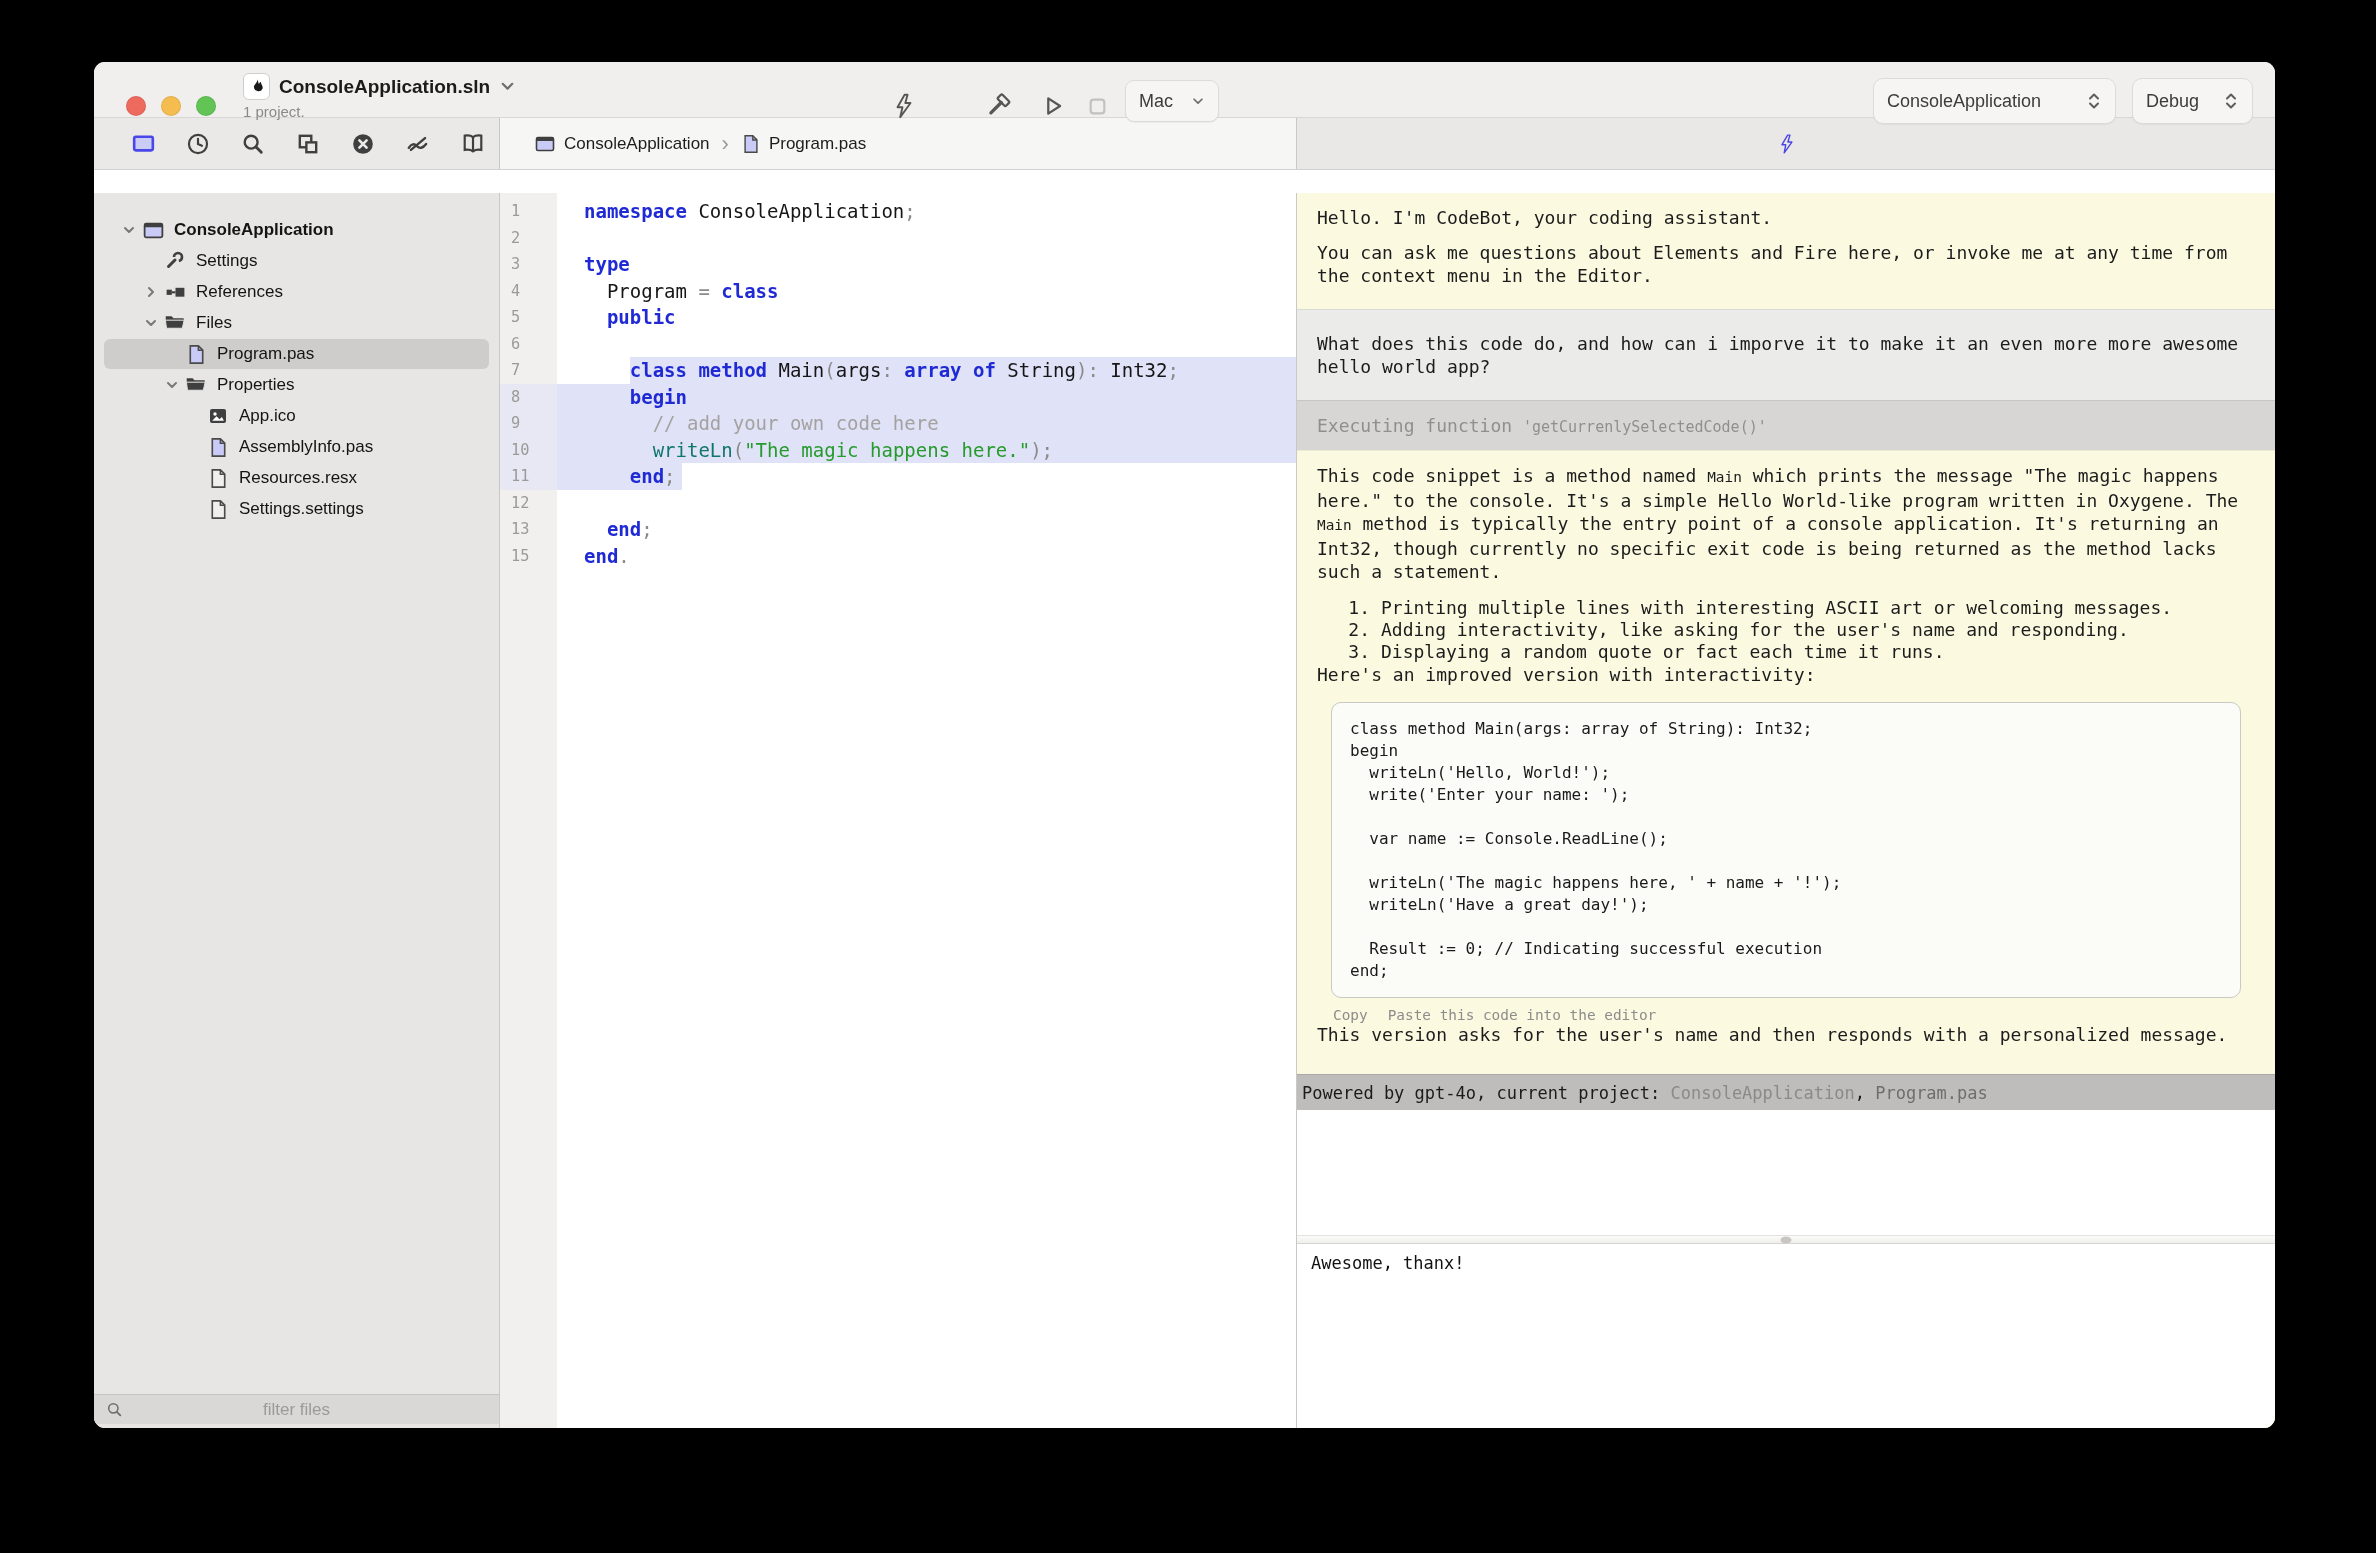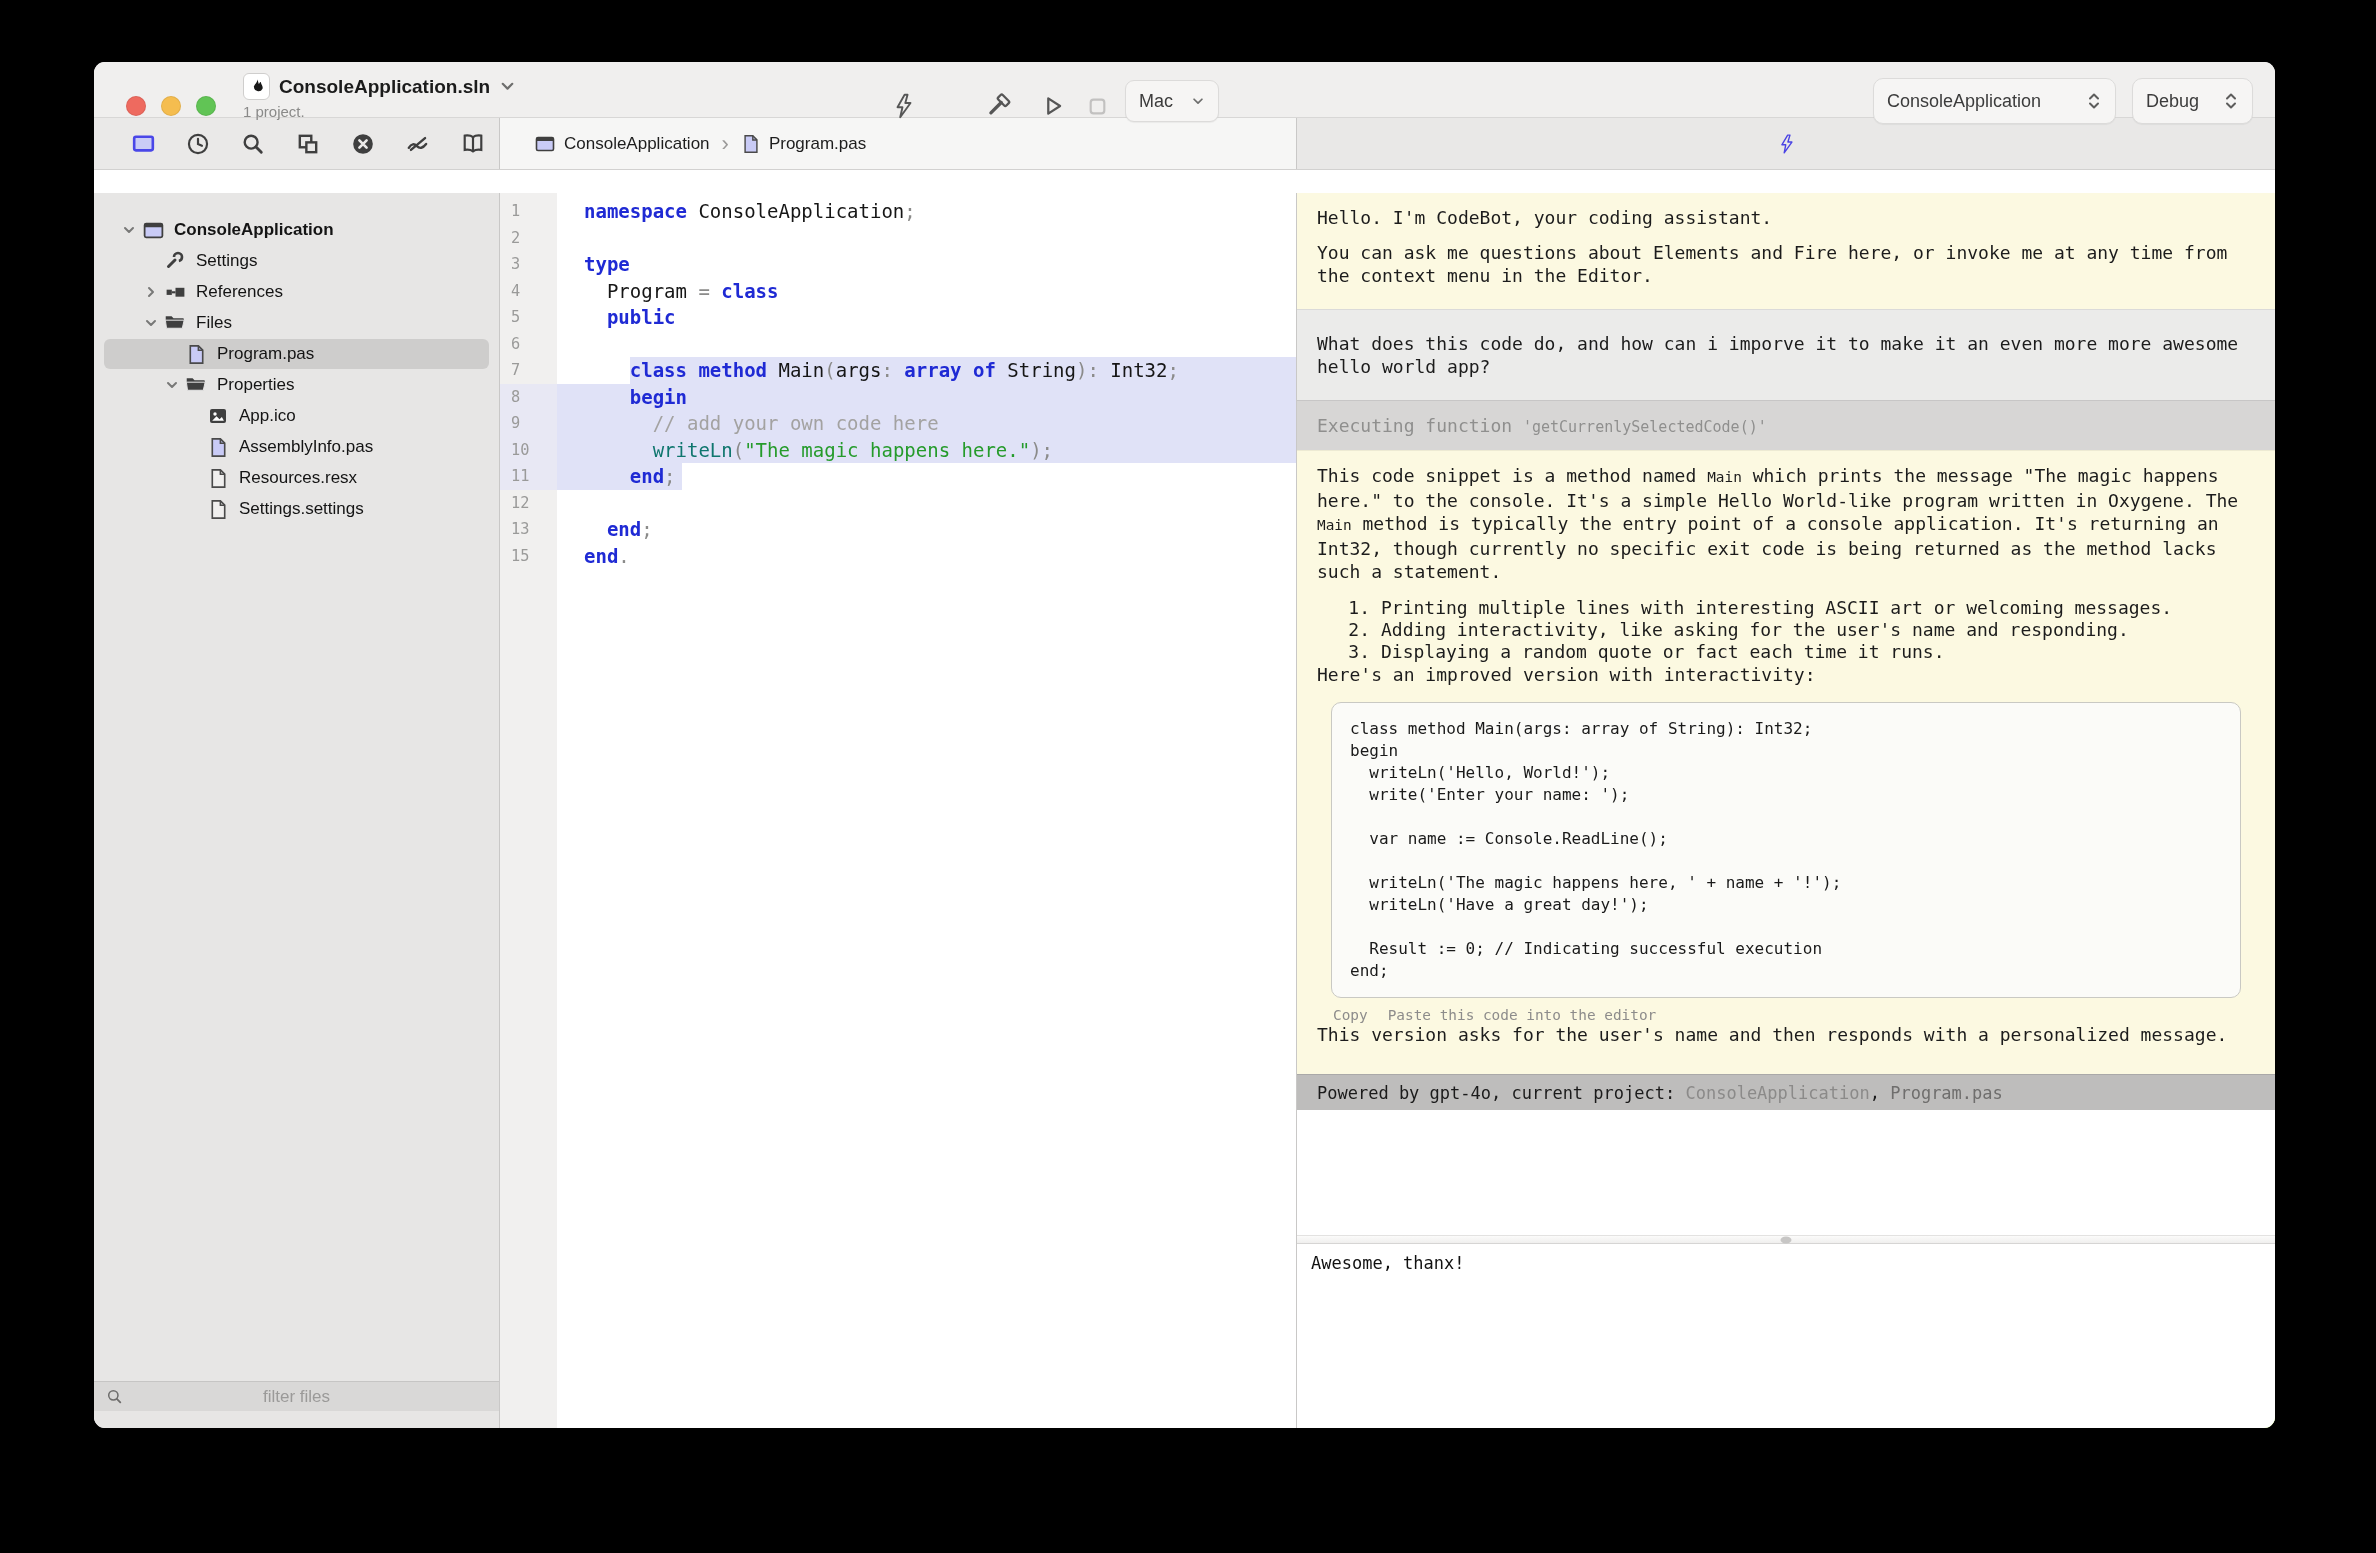--- a/index.html
+++ b/index.html
@@ -105,7 +105,7 @@
   .linkrow span { cursor:default; }
   .p4 { margin-top:24px; }
   .powered { background:#bebdbc; border-top:1px solid rgba(0,0,0,.1); height:36px; flex:none;
-             display:flex; align-items:center; padding-left:20px; font-size:17px; color:#1b1b1b;
+             display:flex; align-items:center; padding-left:5px; font-size:17px; color:#1b1b1b;
              white-space:pre; }
   .powered .dim1 { color:#8b8a89; }
   .powered .dim2 { color:#6f6e6d; }

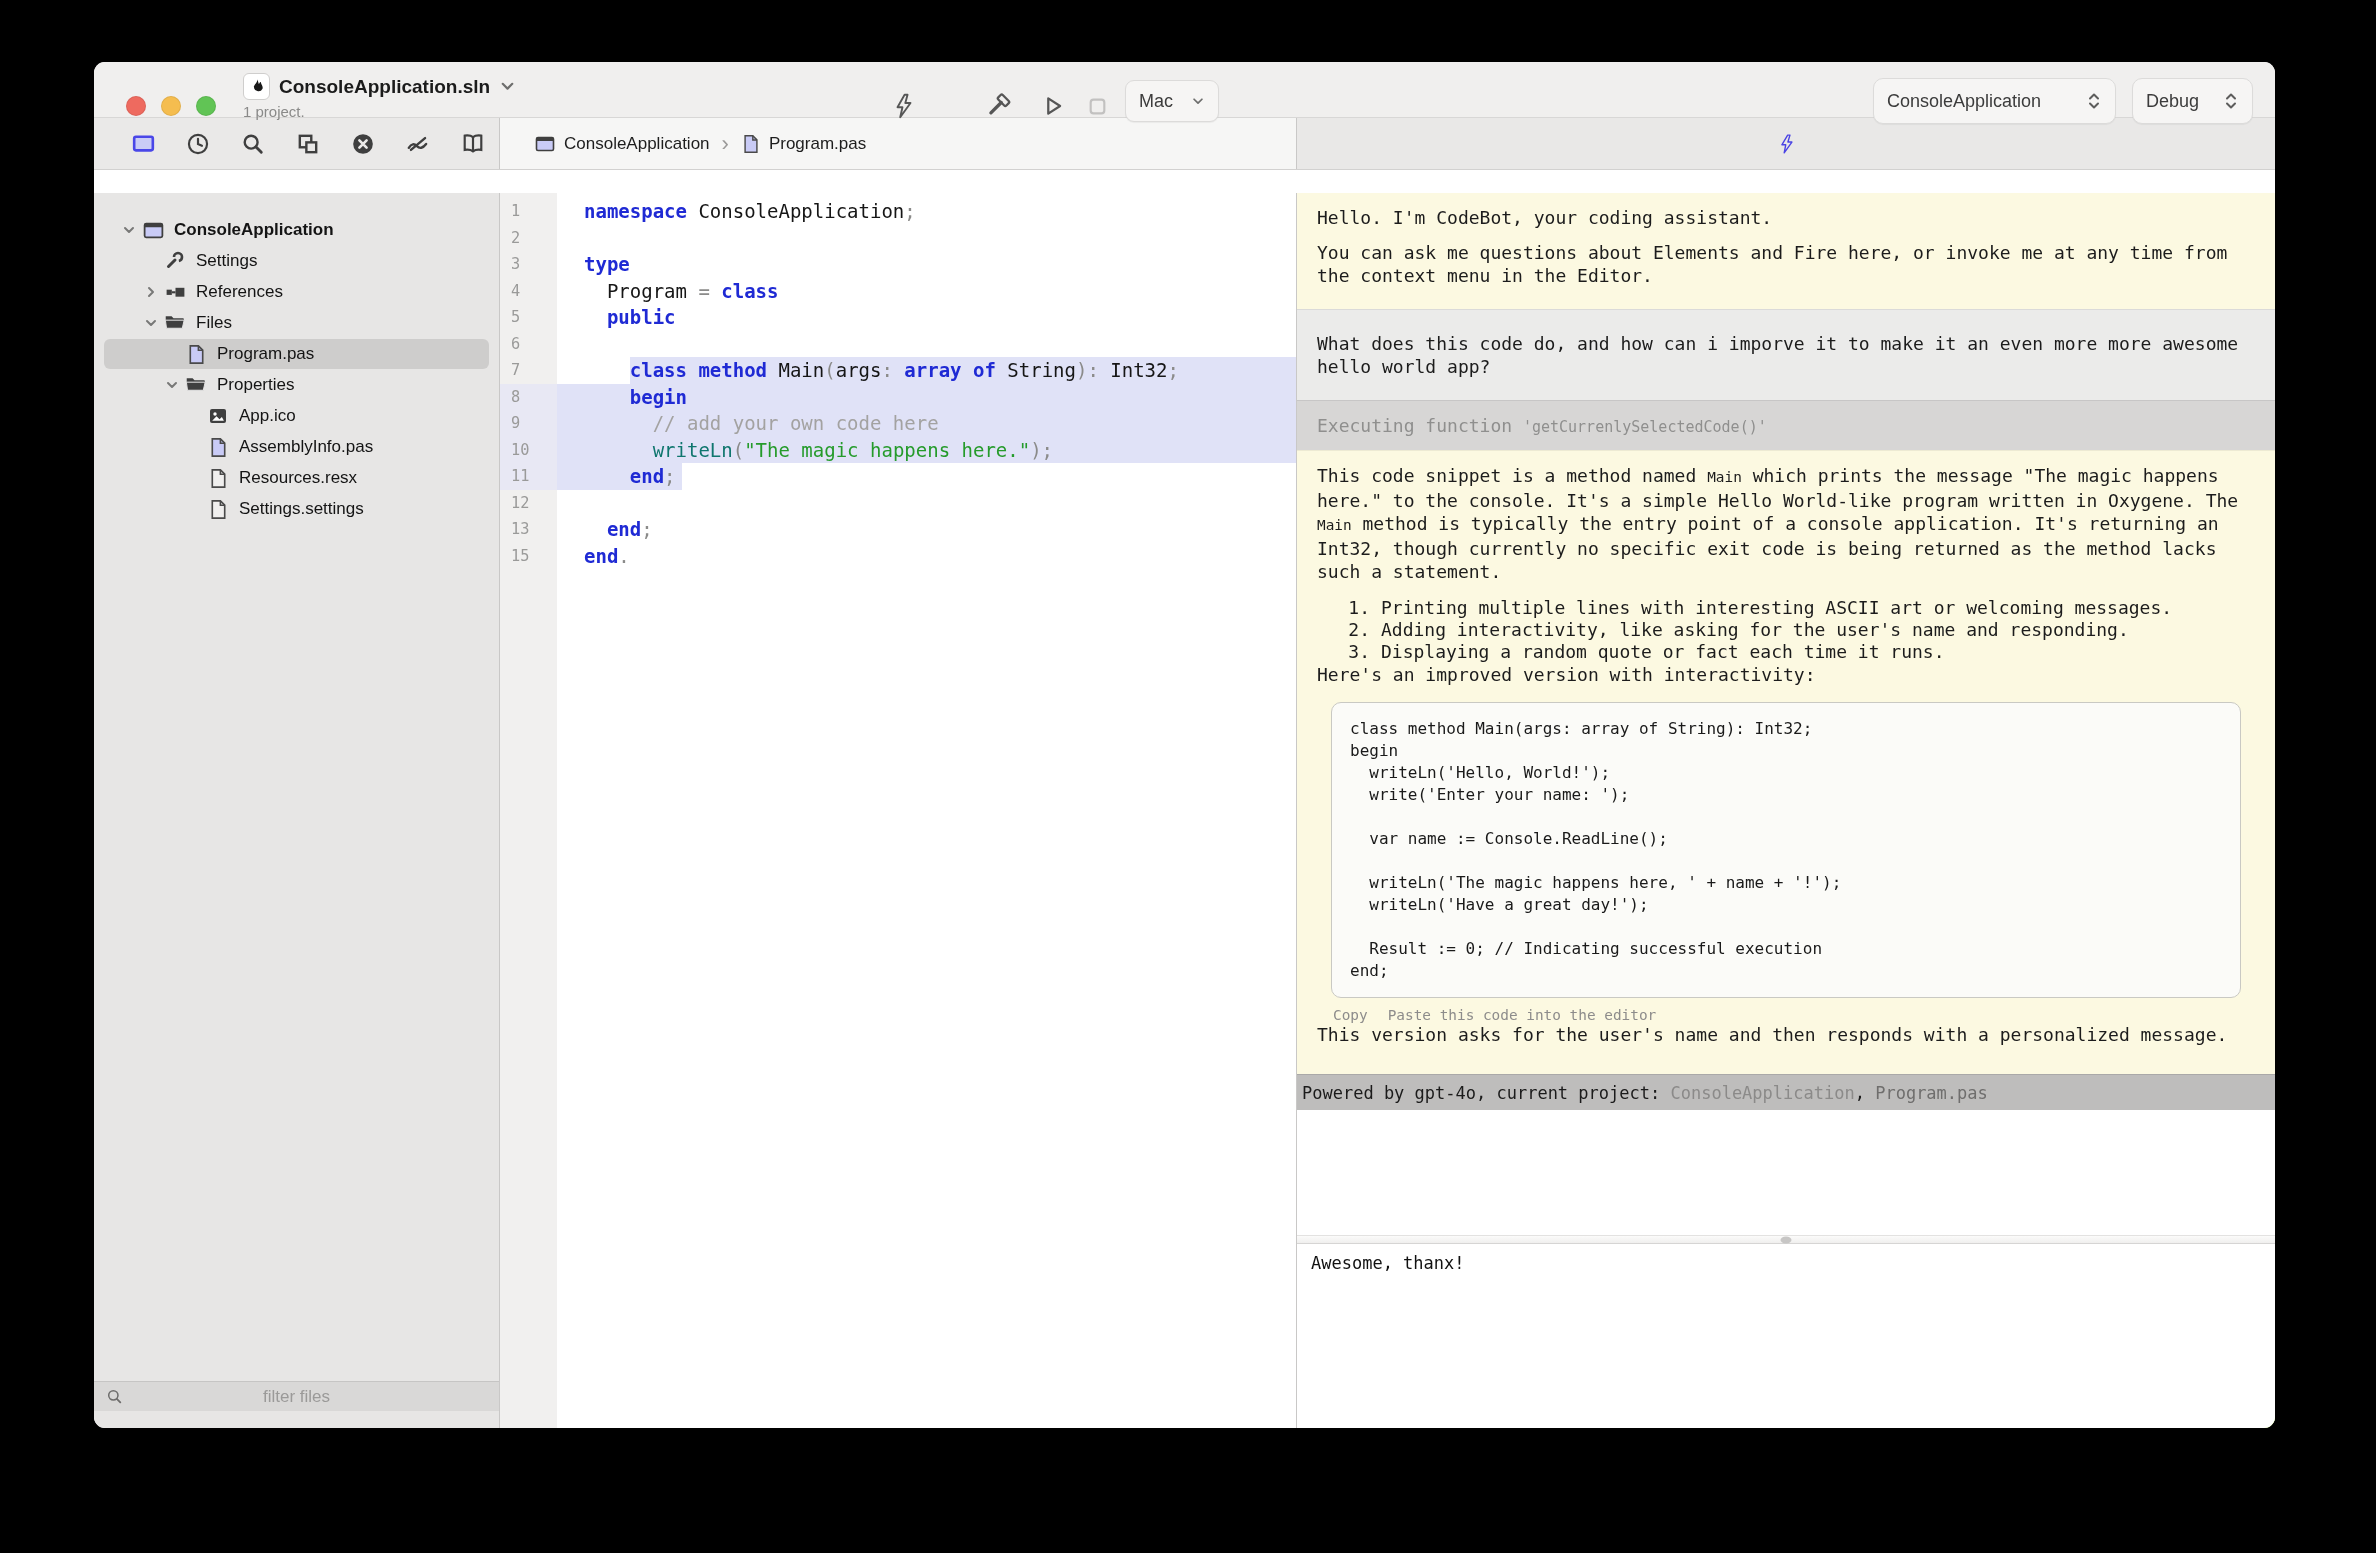--- a/index.html
+++ b/index.html
@@ -54,7 +54,7 @@
   .tico { width:26px; display:flex; align-items:center; justify-content:center; flex:none; margin-right:8px; }
   .tlabel { white-space:nowrap; }
   .trow.bold .tlabel { font-weight:bold; }
-  .filterbar { position:absolute; left:0; right:0; bottom:17px; height:30px; background:#d9d8d7;
+  .filterbar { position:absolute; left:0; right:0; bottom:4px; height:30px; background:#d9d8d7;
                border-top:1px solid #c6c5c4; display:flex; align-items:center; }
   .filterbar svg { margin-left:12px; flex:none; }
   .filter-input { position:absolute; left:0; right:0; top:0; bottom:0; background:transparent;

